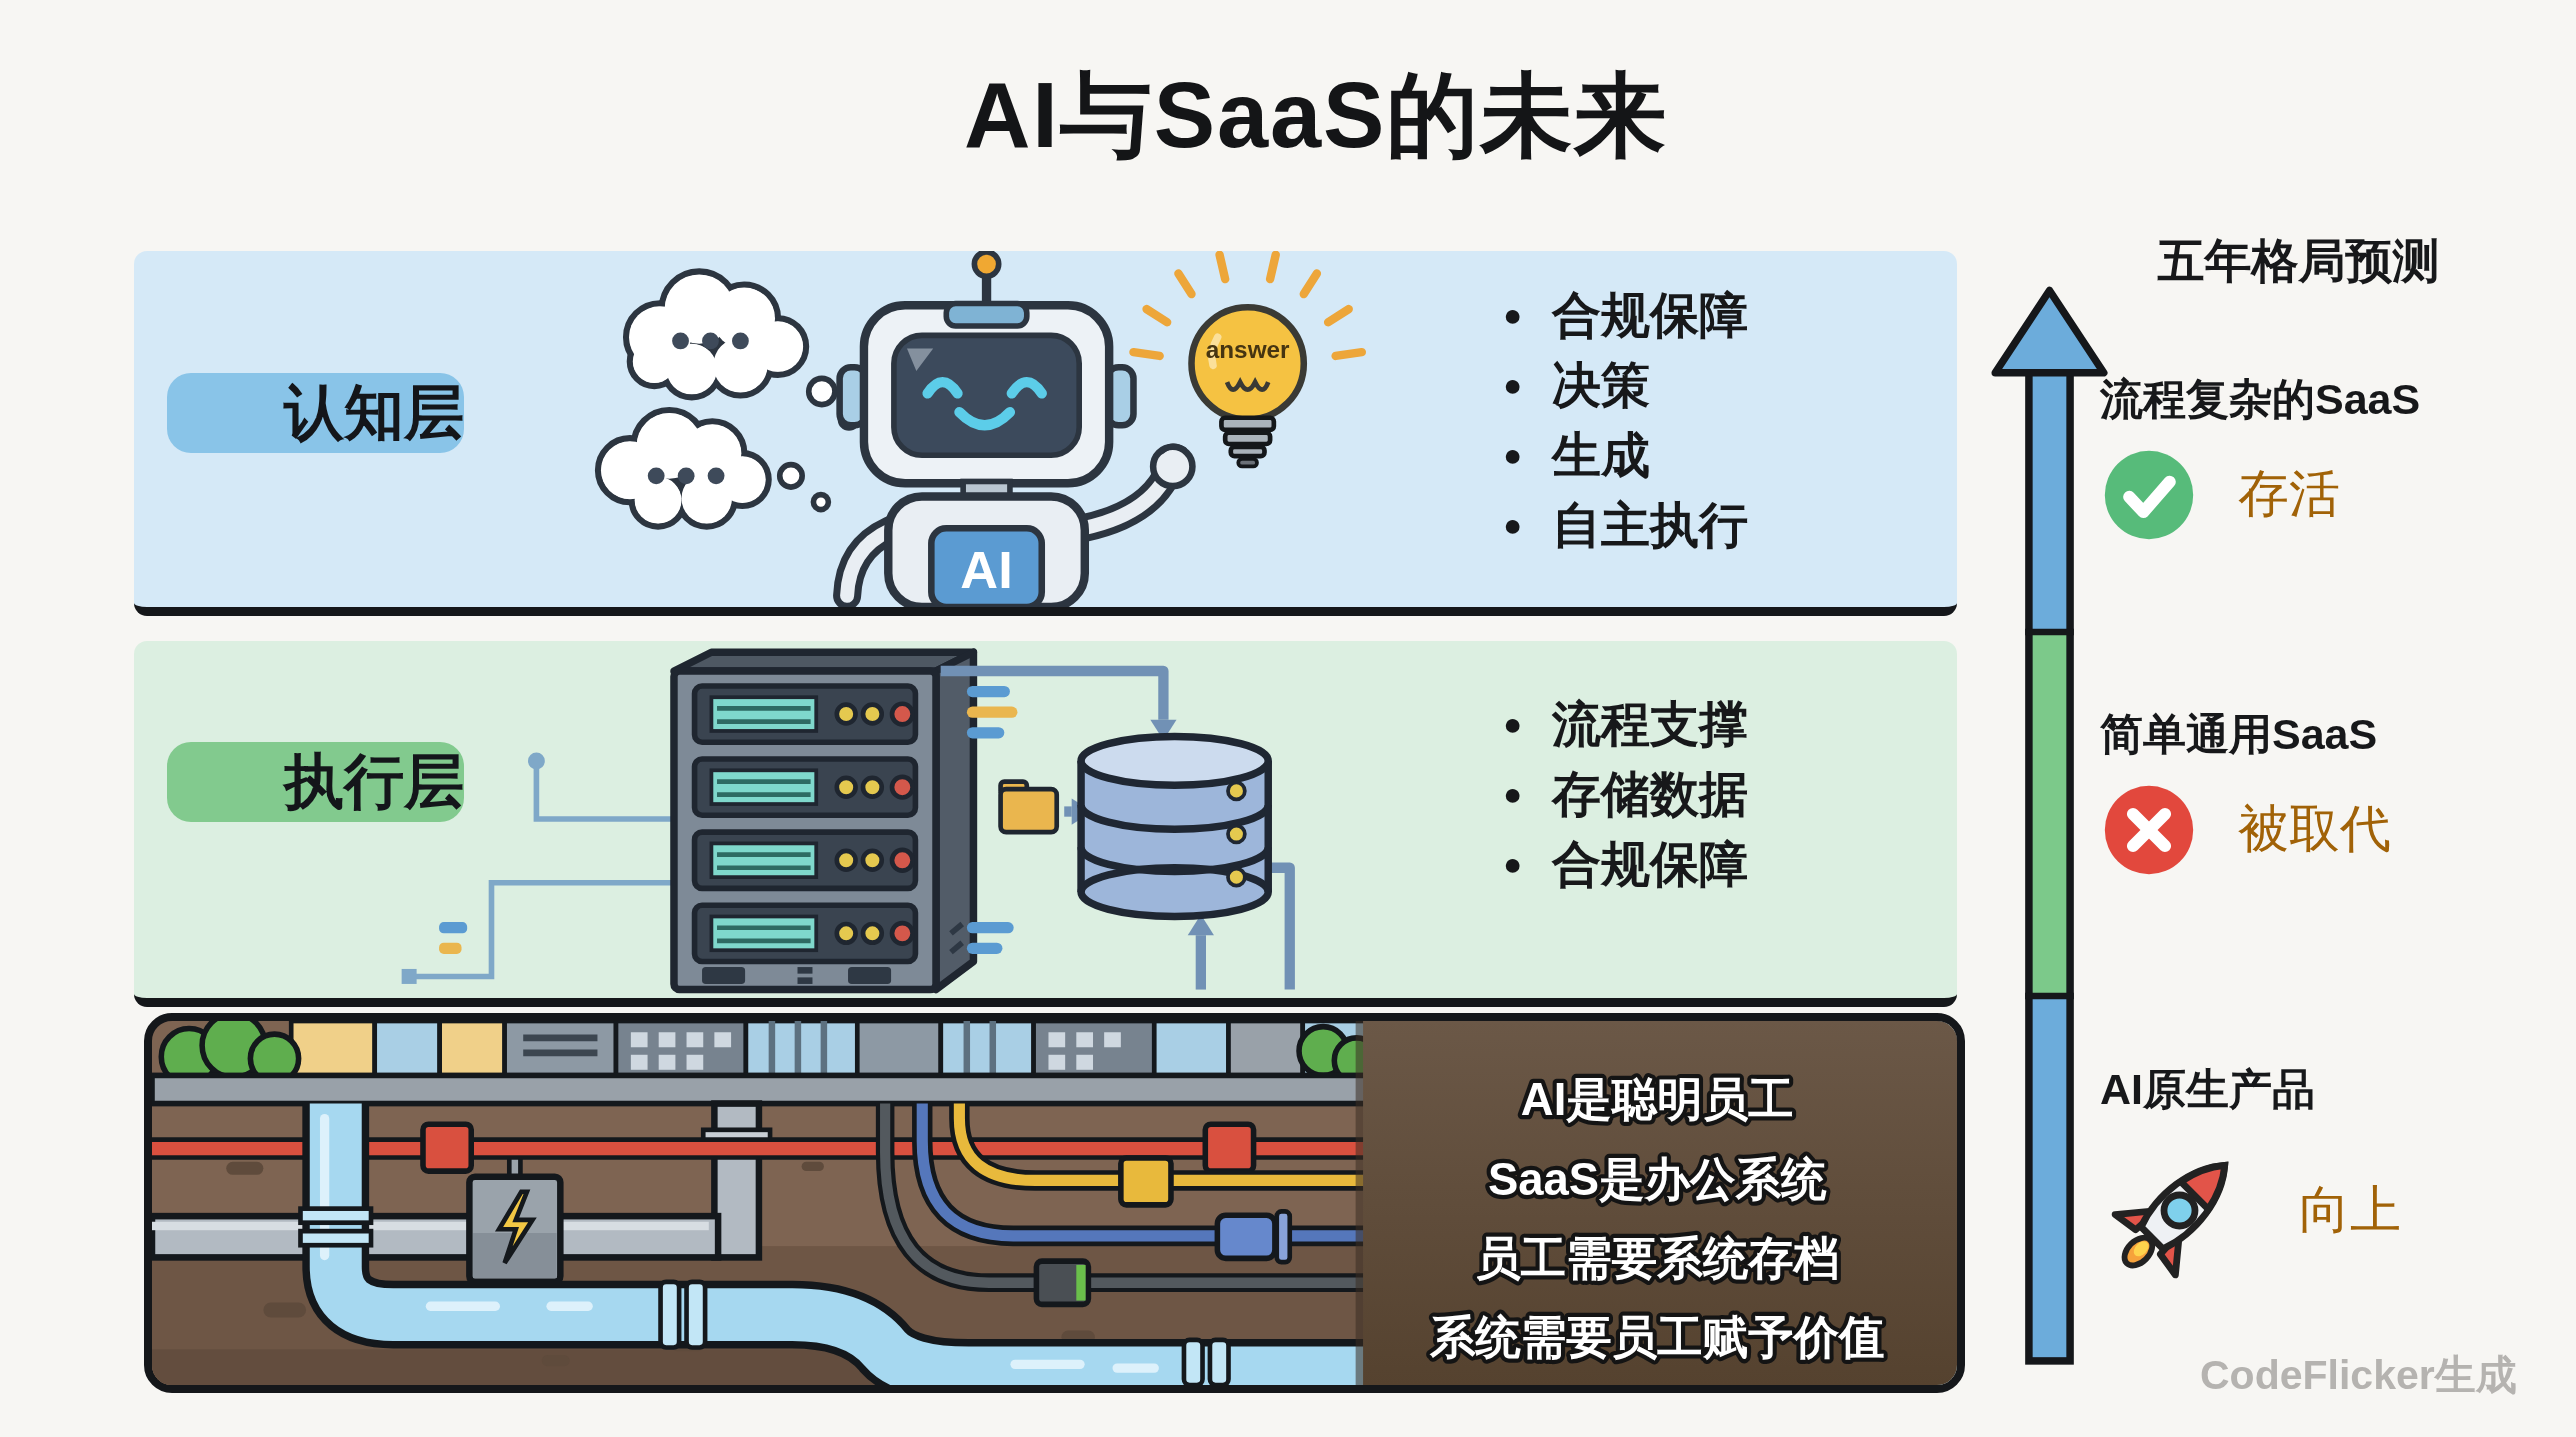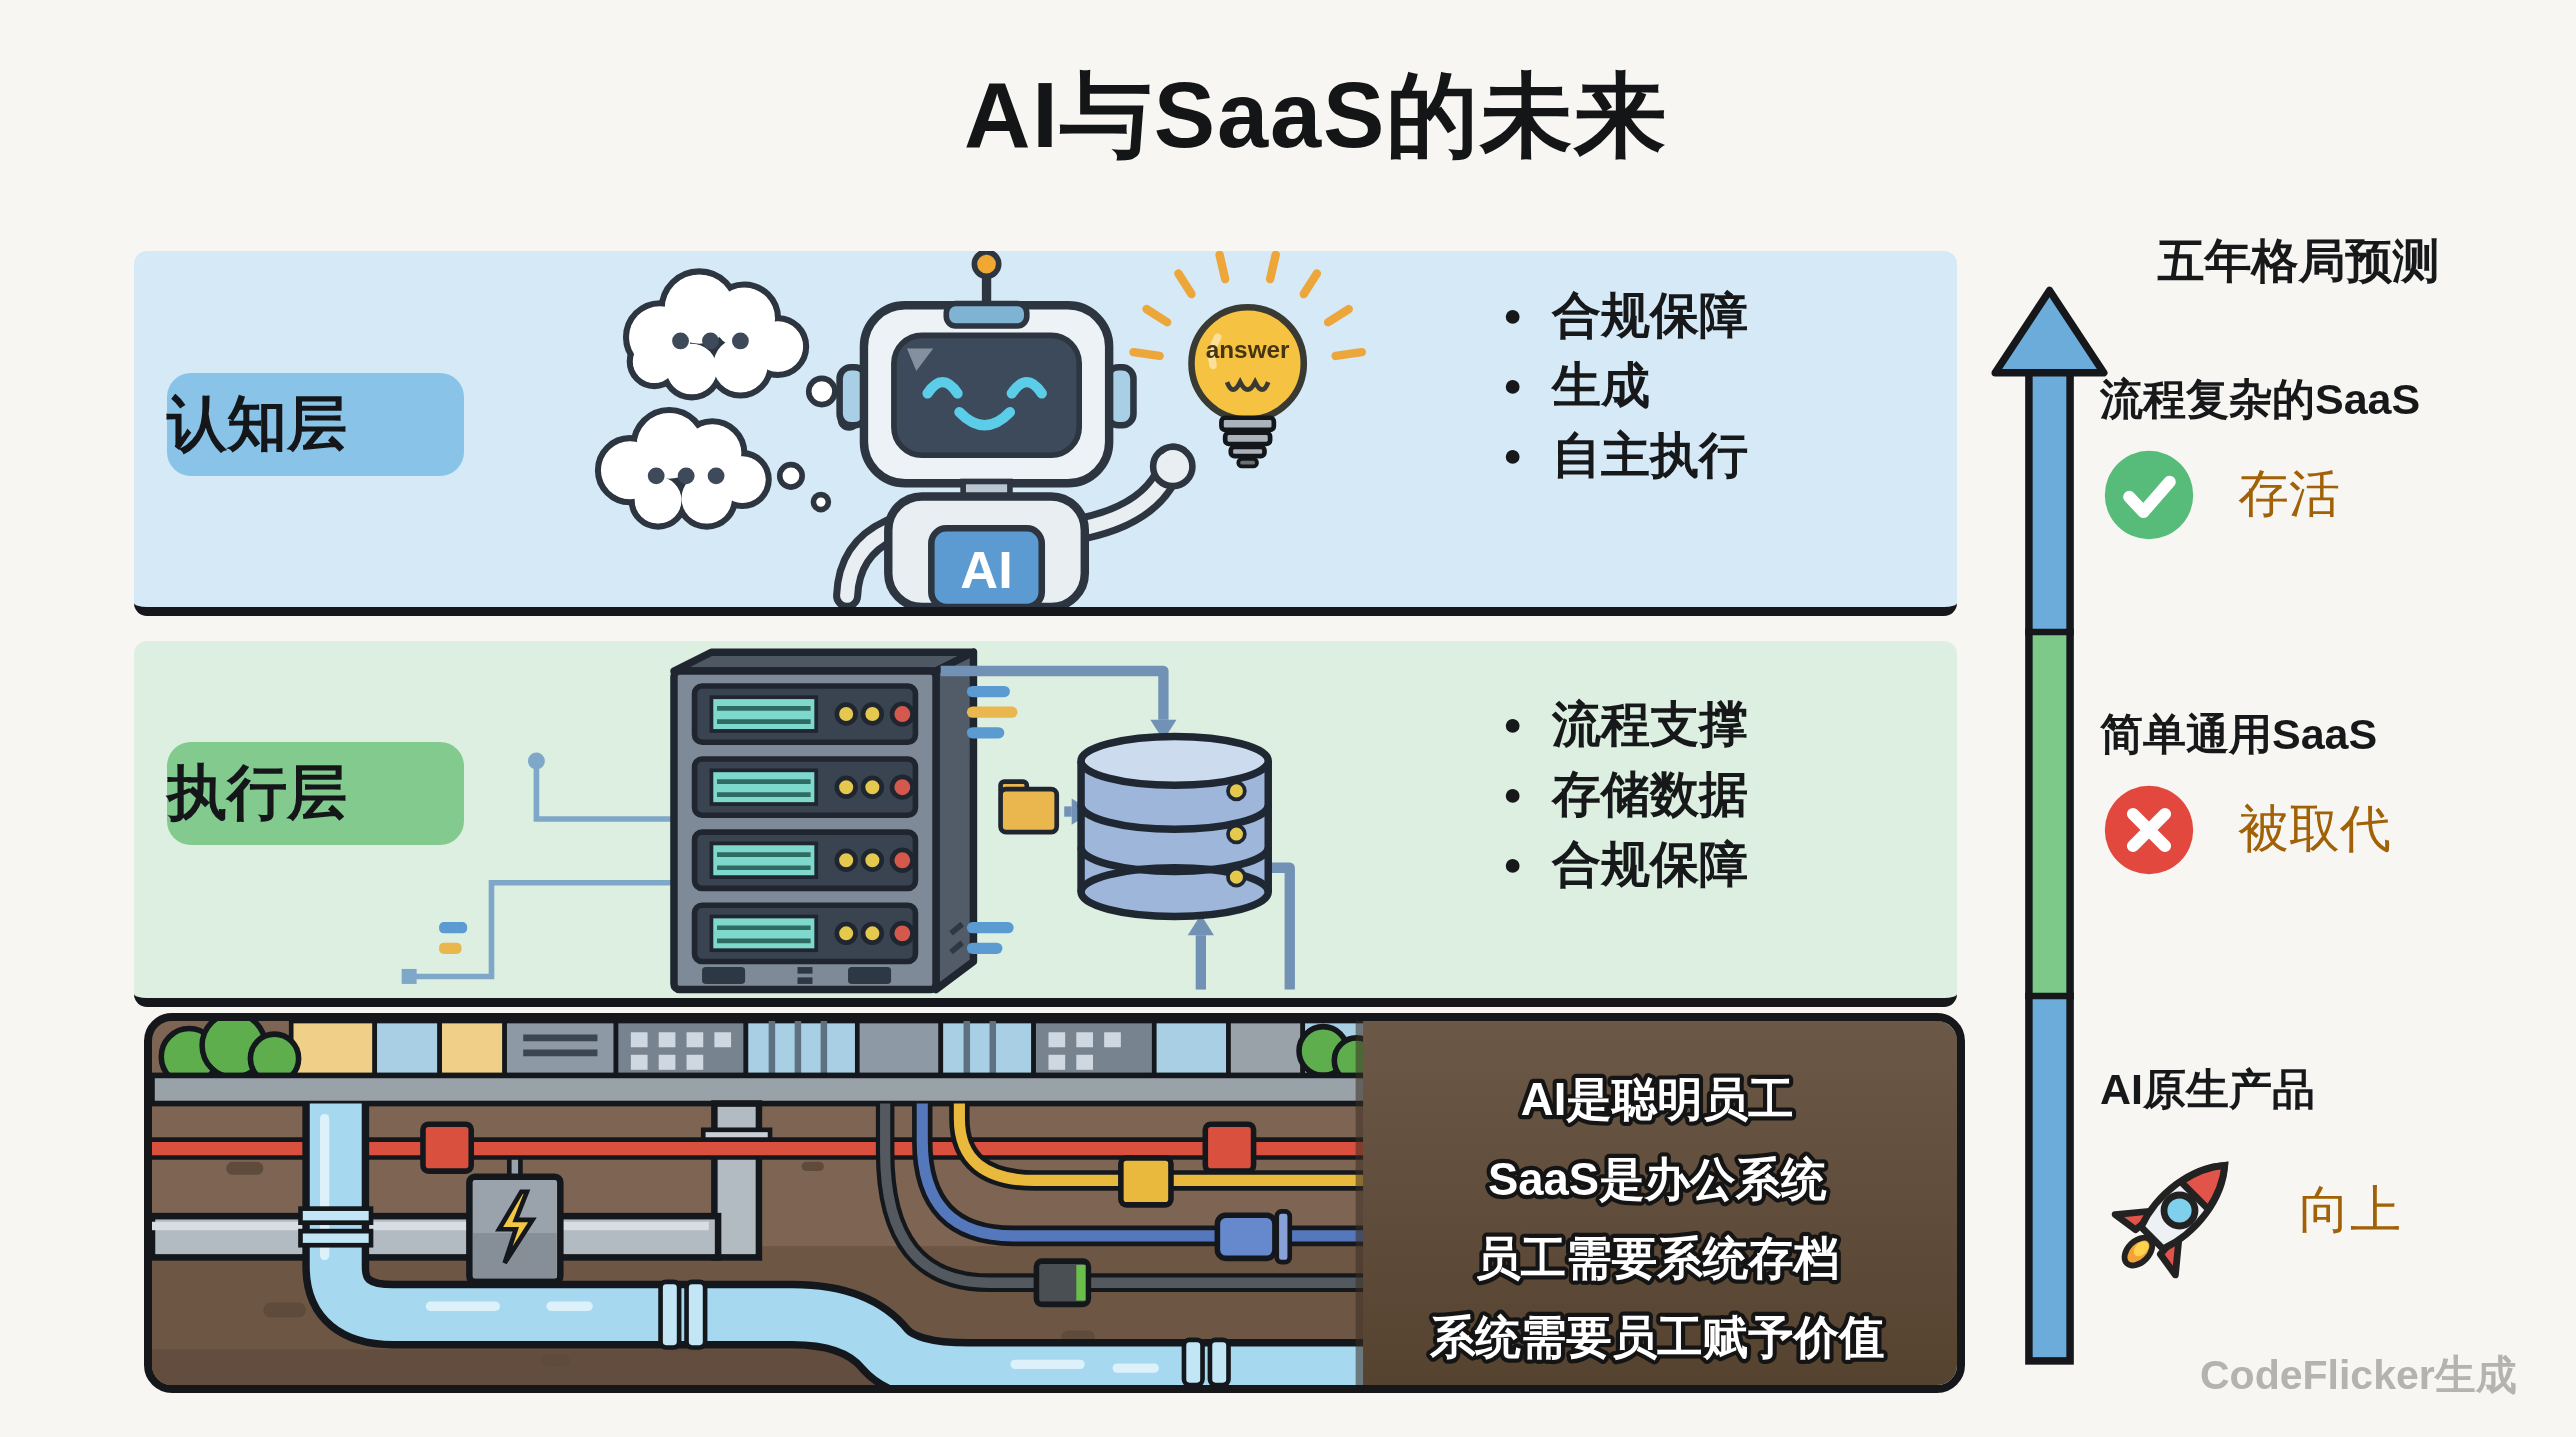--- a/index.html
+++ b/index.html
@@ -22,8 +22,8 @@
   .band2{top:641px; height:366px; background:#dcefe1;}
   .band svg.scene{position:absolute; inset:0; width:100%; height:100%;}
   .badge{
-    position:absolute; left:33px; width:297px; height:103px; border-radius:24px;
-    display:flex; align-items:center; justify-content:flex-start;
+    position:absolute; left:33px; width:297px; height:80px; border-radius:24px;
+    display:flex; align-items:center; justify-content:flex-end;
     font-size:60px; font-weight:800; color:#14161a; z-index:3;
   }
   .band1 .badge{top:122px; background:#89c4e8;}

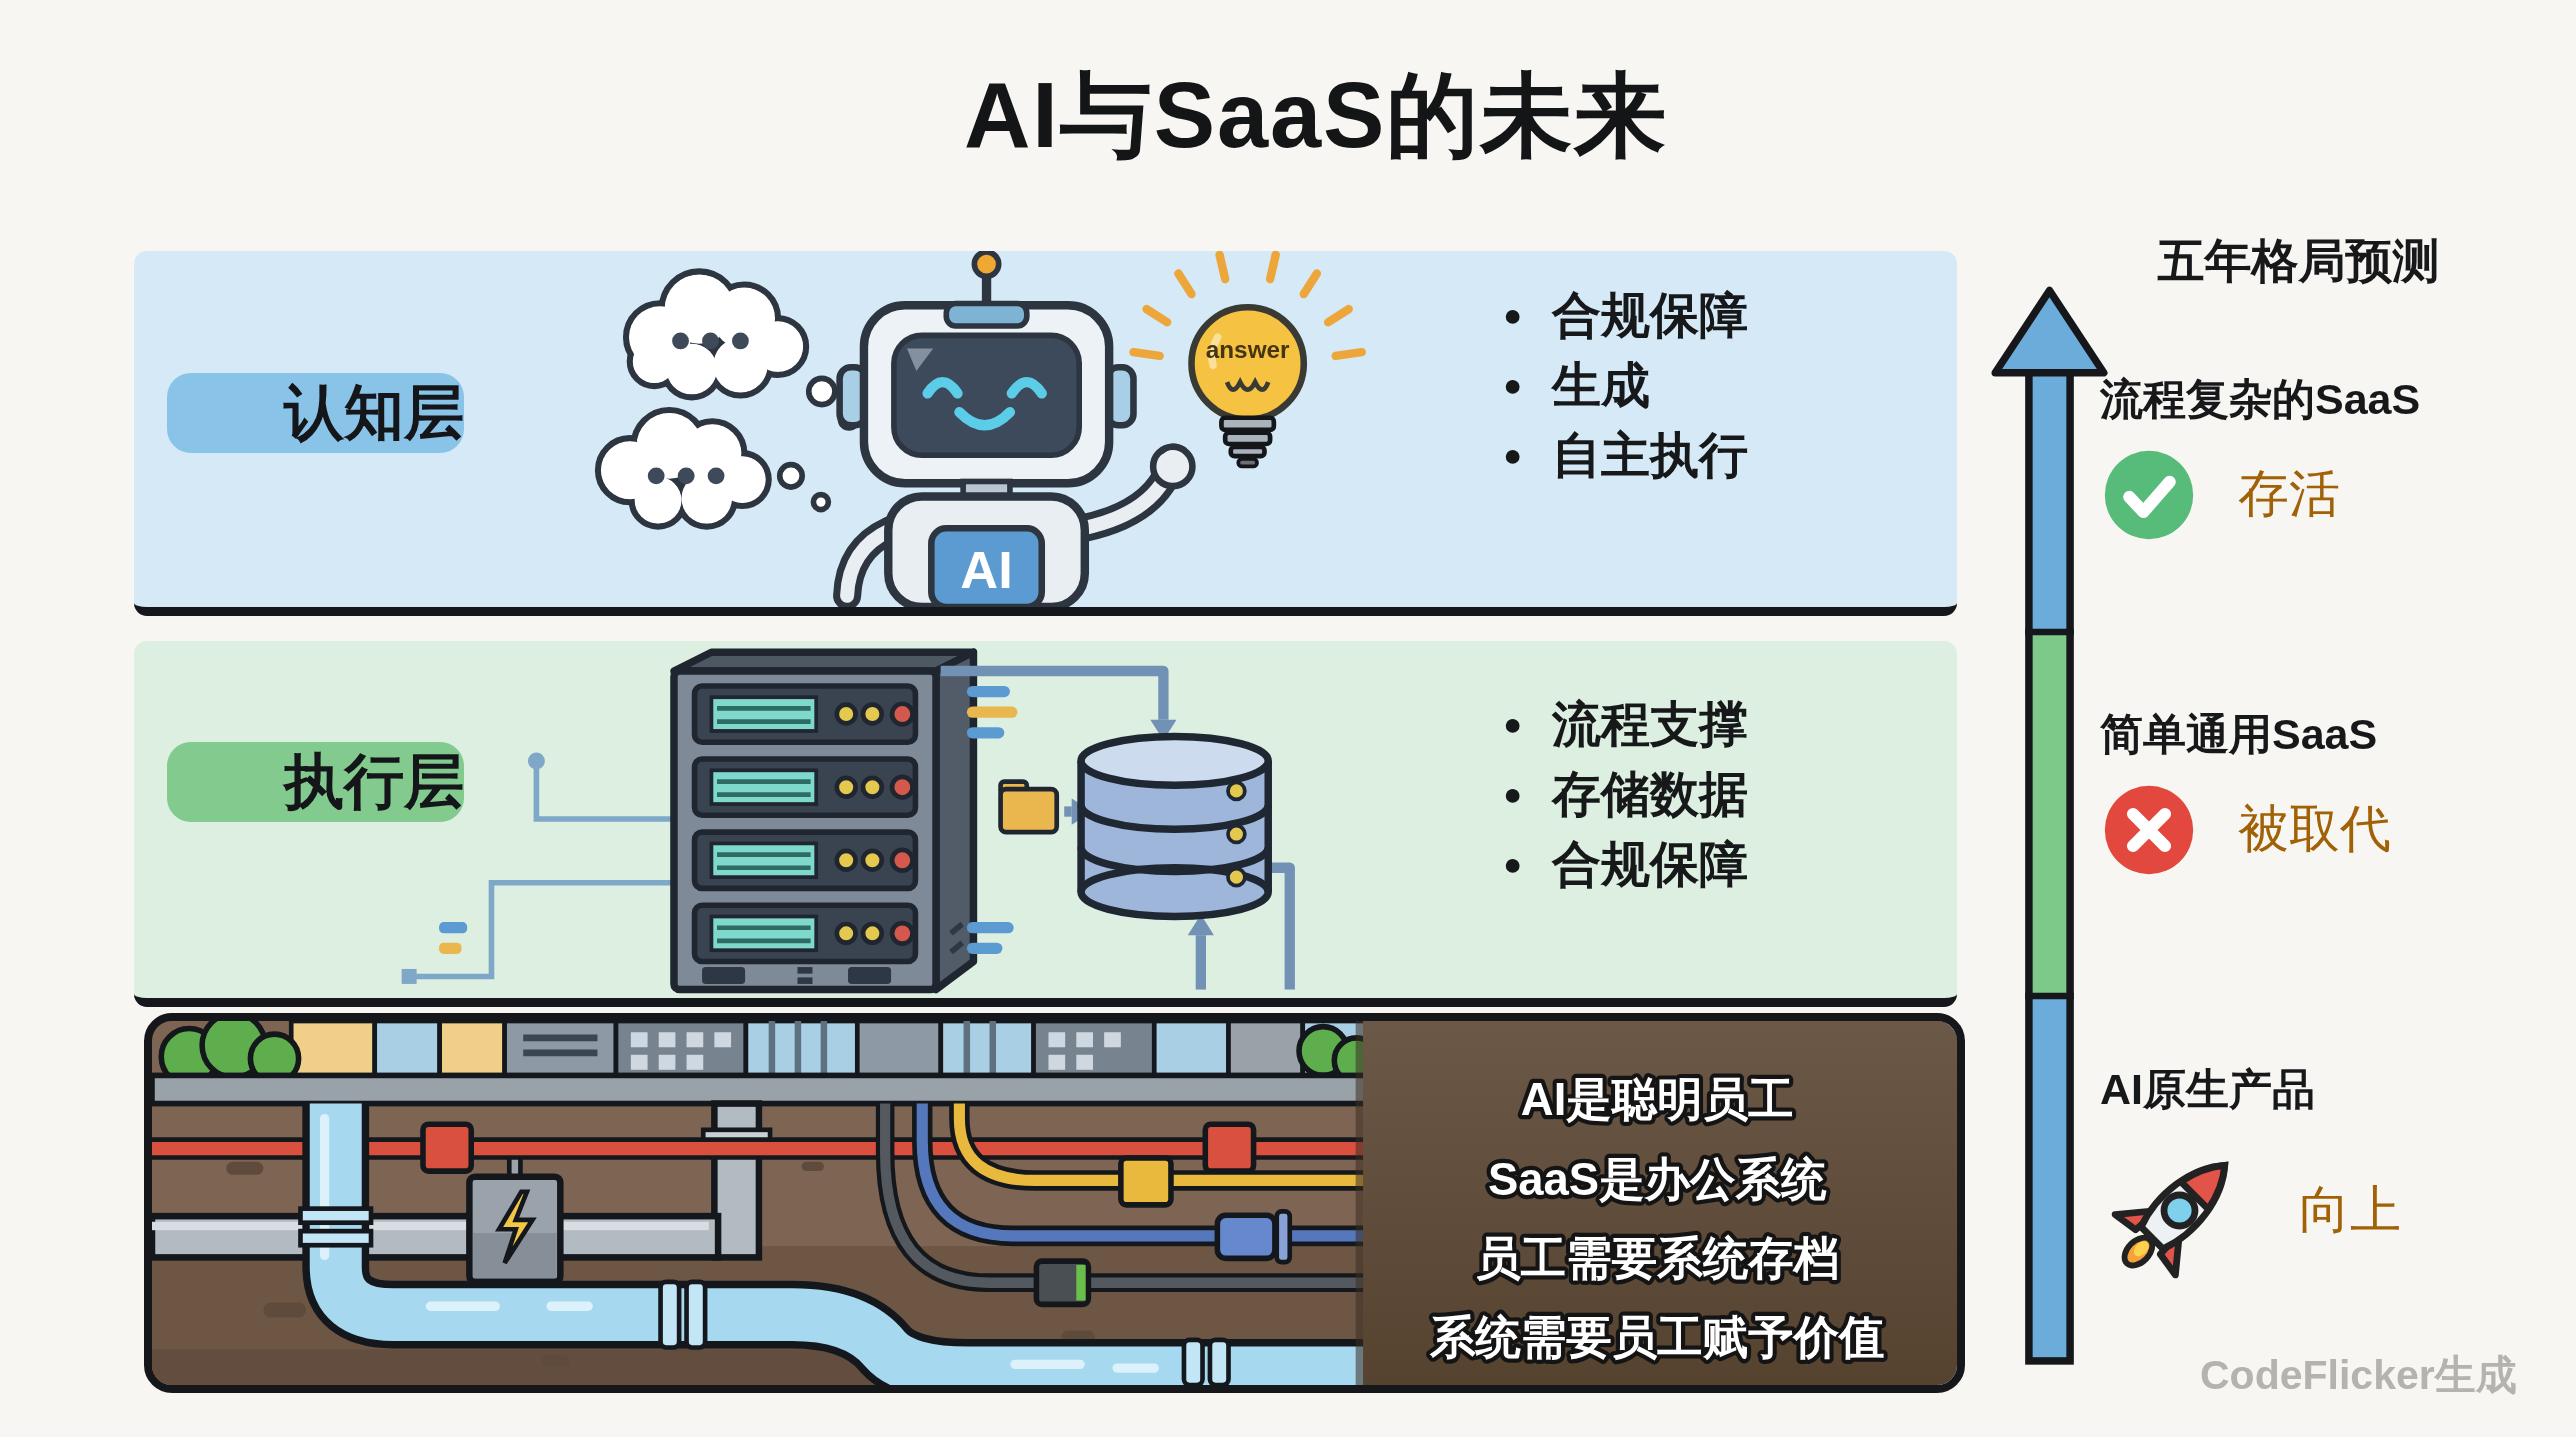--- a/index.html
+++ b/index.html
@@ -187,6 +187,7 @@
     </div>
     <ul class="bullets">
       <li>合规保障</li>
+      <li>决策</li>
       <li>生成</li>
       <li>自主执行</li>
     </ul>

